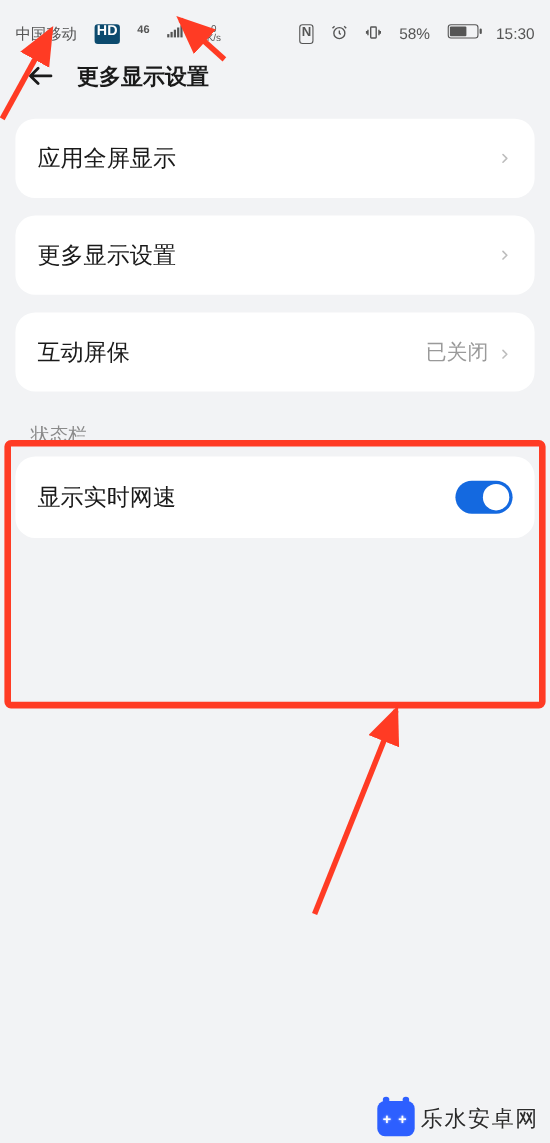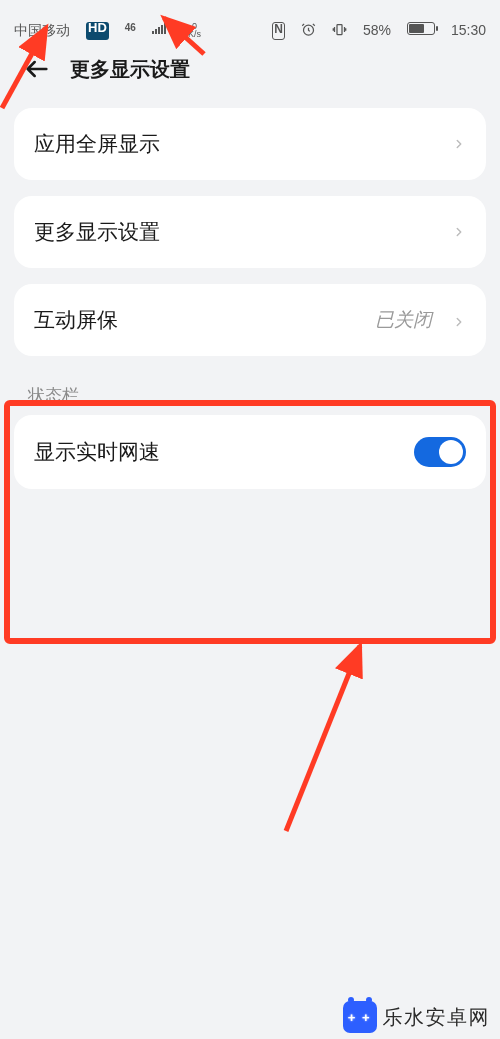--- a/index.html
+++ b/index.html
@@ -73,7 +73,7 @@
     }
     .row + .row { border-top:1px solid #eee;margin-top:40px; }
     .row-label { font-size:21px; }
-    .row-right { display:flex; align-items:flex-end; gap:20px;font-style:italic; }
+    .row-right { display:flex; align-items:flex-end; gap:8px; }
     .row-value { font-size:19px; color:#9a9a9a; }
     .chevron { color:#bdbdbd; }
     

